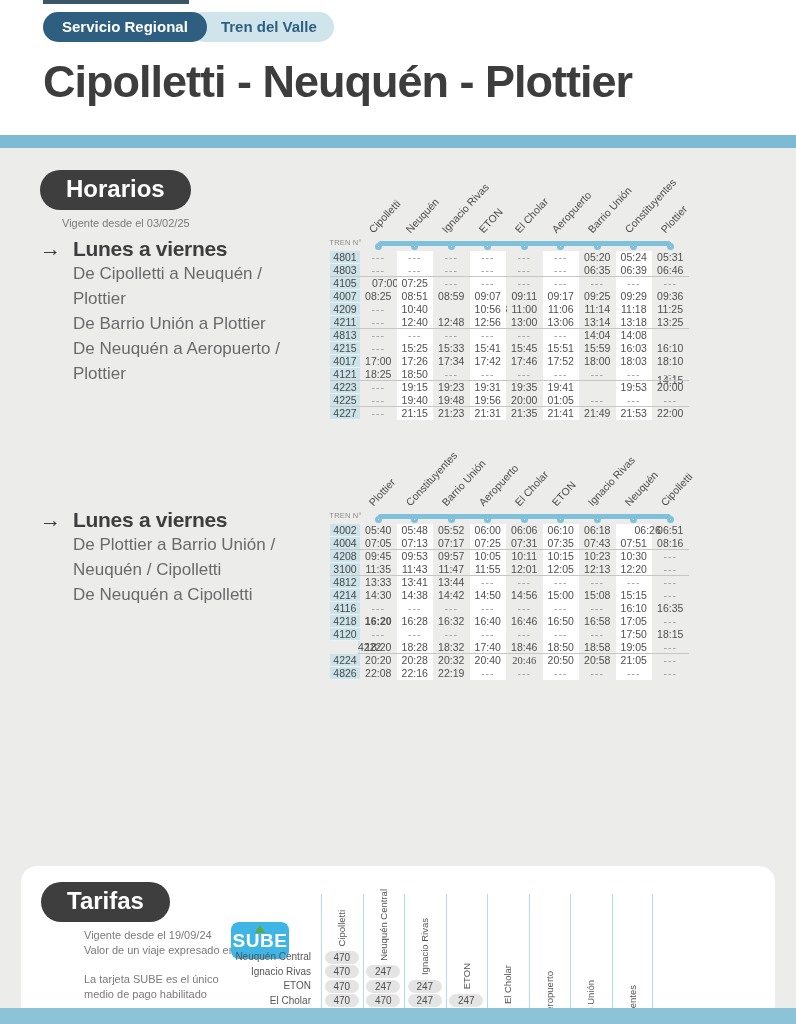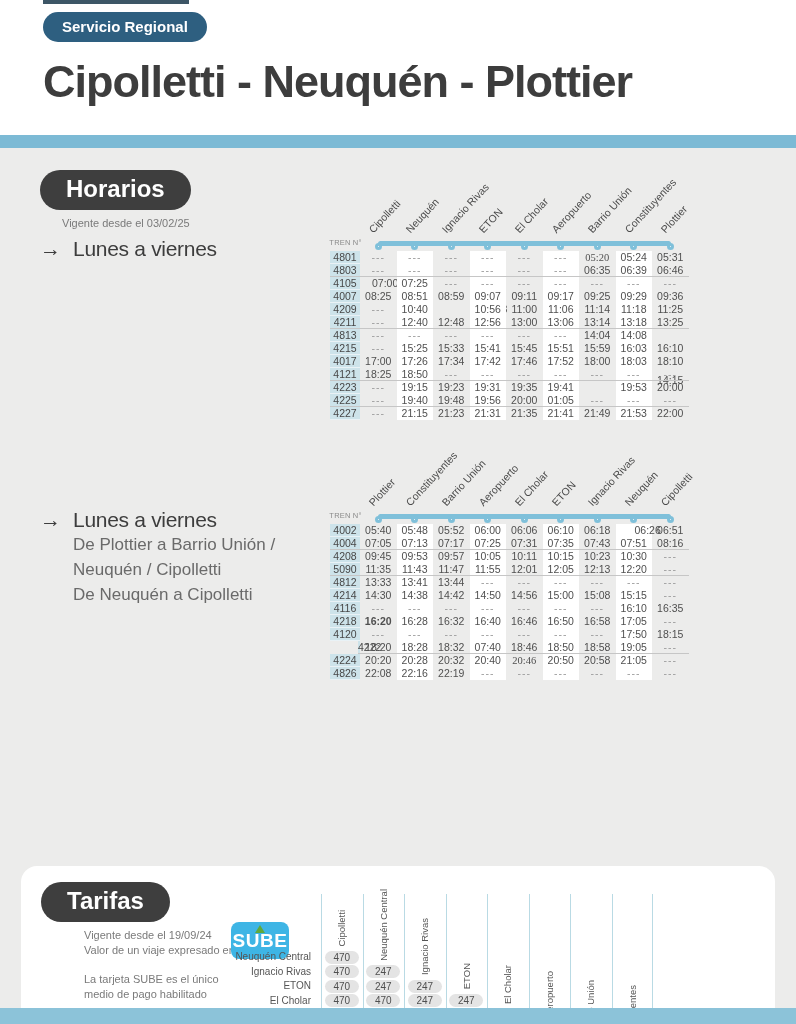--- a/index.html
+++ b/index.html
@@ -86,6 +86,7 @@
 <header class="header">
   <div class="badges">
     <span class="badge badge-primary">Servicio Regional</span>
+    <span class="badge badge-secondary">Tren del Valle</span>
   </div>
   <h1 class="page-title">Cipolletti - Neuquén - Plottier</h1>
 </header>

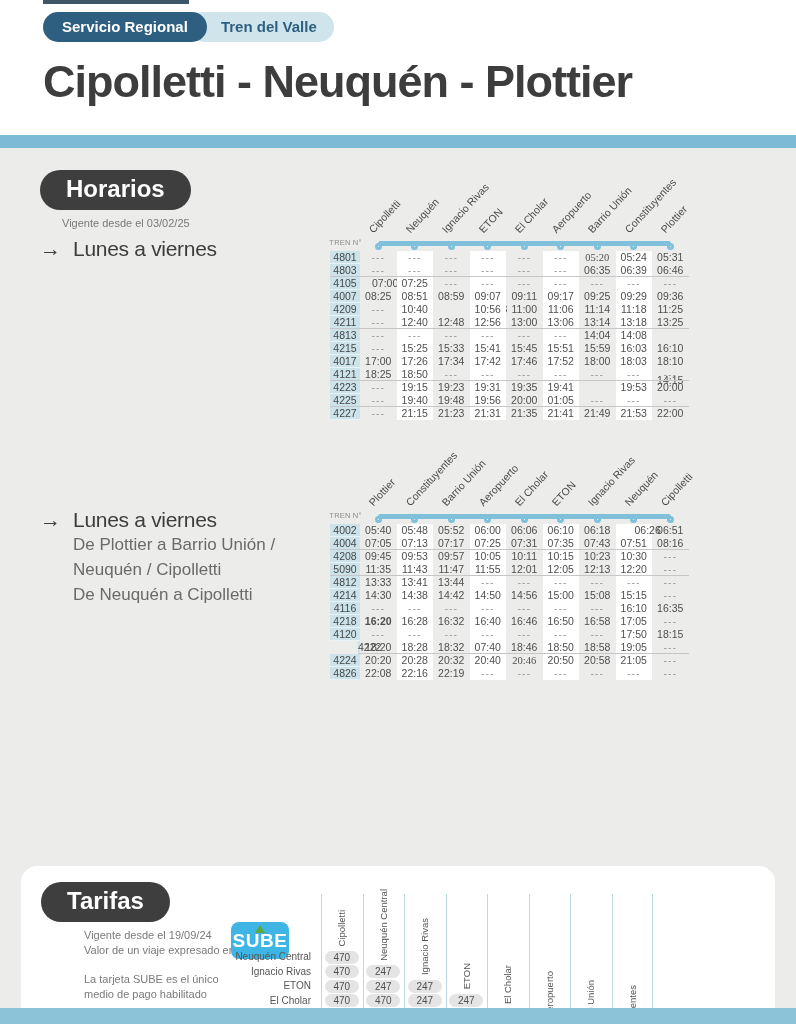--- a/index.html
+++ b/index.html
@@ -36,7 +36,7 @@
   .h-notes{width:290px;}
   .day-row{display:flex;align-items:baseline;}
   .arrow{font-size:21px;font-weight:bold;color:var(--text-dark);width:33px;}
-  .day-label{font-size:21px;font-weight:normal;color:var(--text-dark);letter-spacing:-.3px;}
+  .day-label{font-size:21px;font-weight:bold;color:var(--text-dark);letter-spacing:-.3px;}
   .routes{margin-left:33px;width:242px;}
   .route-line-text{font-size:17px;color:var(--text-gray);line-height:25px;}
 

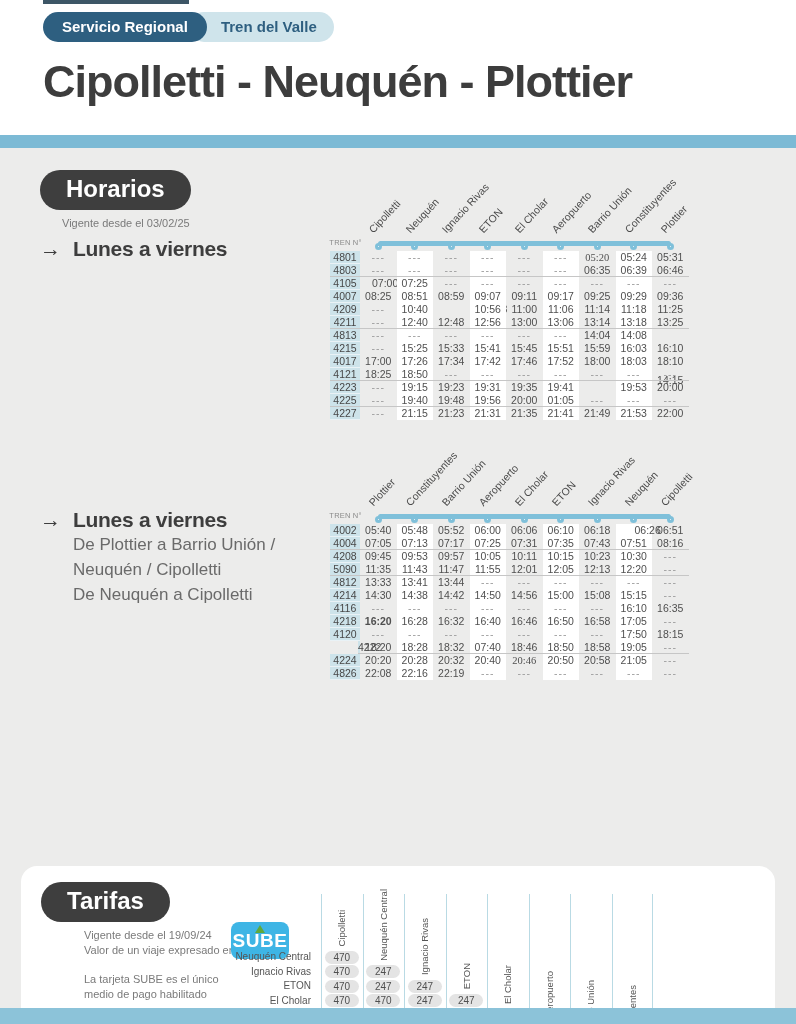--- a/index.html
+++ b/index.html
@@ -151,7 +151,7 @@
           <div class="tt-cell tt-wcol tt-dash" style="grid-area: 2 / 5;">---</div>
           <div class="tt-cell tt-dash" style="grid-area: 2 / 6;">---</div>
           <div class="tt-cell tt-wcol tt-dash" style="grid-area: 2 / 7;">---</div>
-          <div class="tt-cell" style="grid-area: 2 / 8; font-family: Liberation Serif, serif;">05:20</div>
+          <div class="tt-cell" style="grid-area: 2 / 8;">05:20</div>
           <div class="tt-cell tt-wcol" style="grid-area: 2 / 9;">05:24</div>
           <div class="tt-cell" style="grid-area: 2 / 10;">05:31</div>
           <div class="tt-cell tt-tren tt-sep" style="grid-area: 3 / 1;">4803</div>

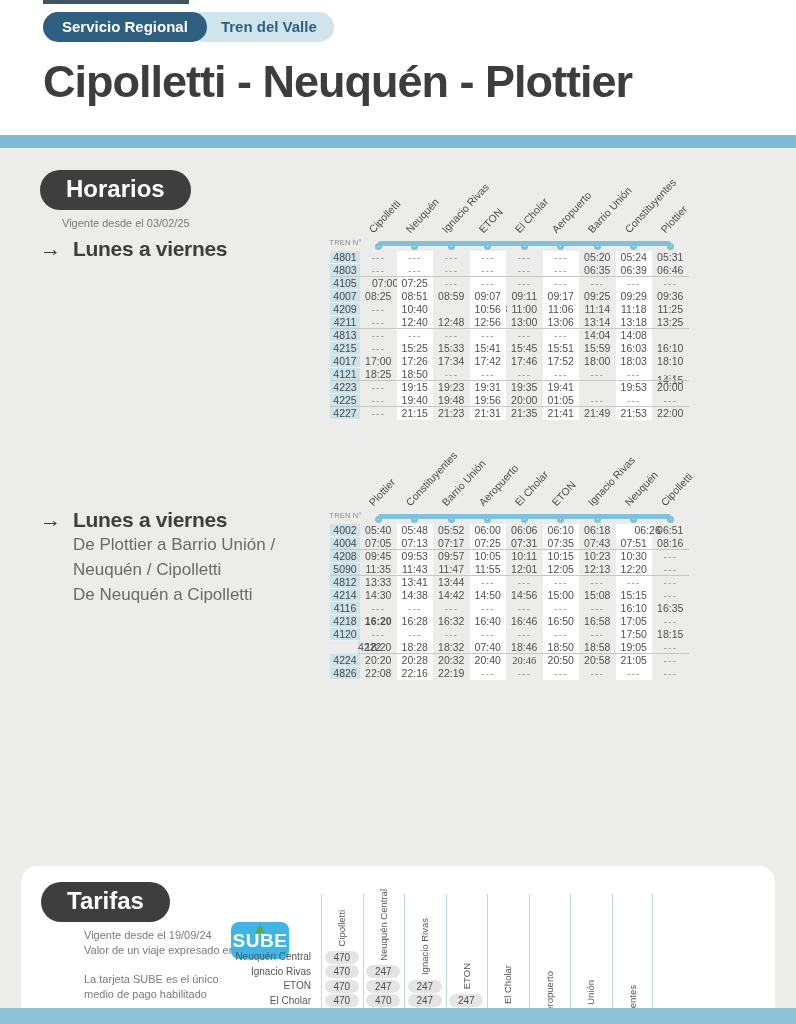--- a/index.html
+++ b/index.html
@@ -103,6 +103,11 @@
         <div class="day-row">
           <span class="arrow">→</span>
           <span class="day-label">Lunes a viernes</span>
+        </div>
+        <div class="routes">
+          <div class="route-line-text">De Cipolletti a Neuquén / Plottier</div>
+          <div class="route-line-text">De Barrio Unión a Plottier</div>
+          <div class="route-line-text">De Neuquén a Aeropuerto / Plottier</div>
         </div>
       </div>
       <div class="tt tt-1" style="grid-template-rows: 78px repeat(13, 13px);">

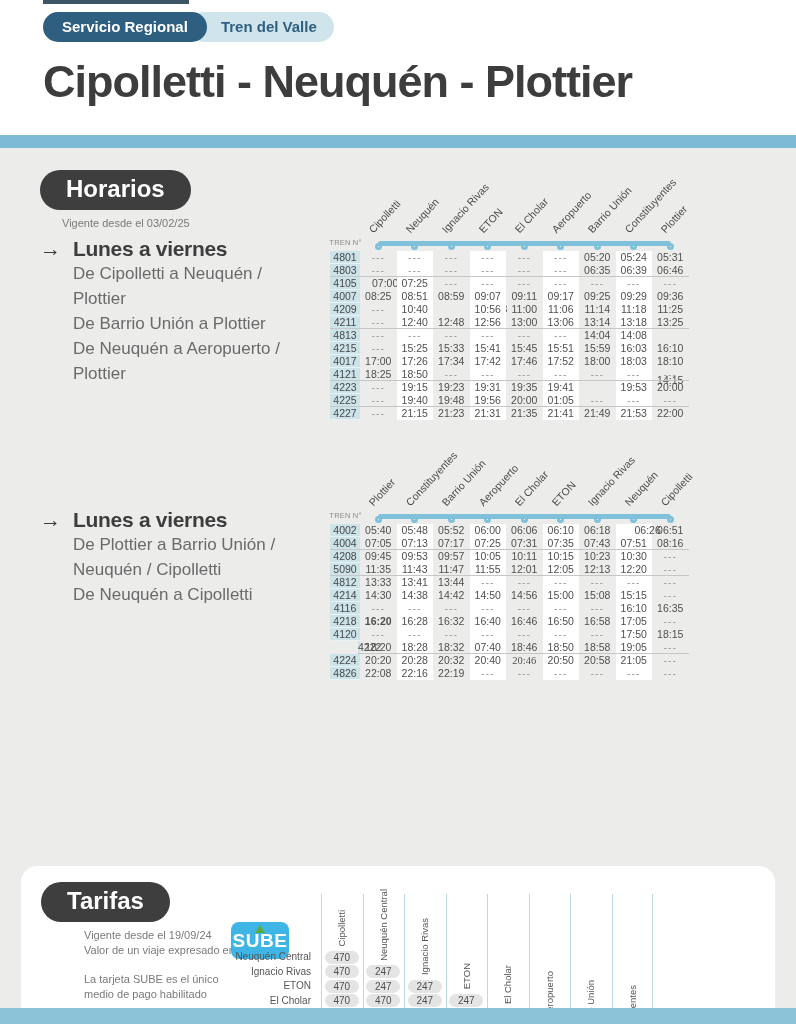--- a/index.html
+++ b/index.html
@@ -362,7 +362,7 @@
           <div class="tt-cell" style="grid-area: 4 / 8;">10:23</div>
           <div class="tt-cell tt-wcol" style="grid-area: 4 / 9;">10:30</div>
           <div class="tt-cell tt-dash" style="grid-area: 4 / 10;">---</div>
-          <div class="tt-cell tt-tren tt-sep" style="grid-area: 5 / 1;">5090</div>
+          <div class="tt-cell tt-tren tt-sep" style="grid-area: 5 / 1;">3100</div>
           <div class="tt-cell tt-sep" style="grid-area: 5 / 2;">11:35</div>
           <div class="tt-cell tt-wcol tt-sep" style="grid-area: 5 / 3;">11:43</div>
           <div class="tt-cell tt-sep" style="grid-area: 5 / 4;">11:47</div>

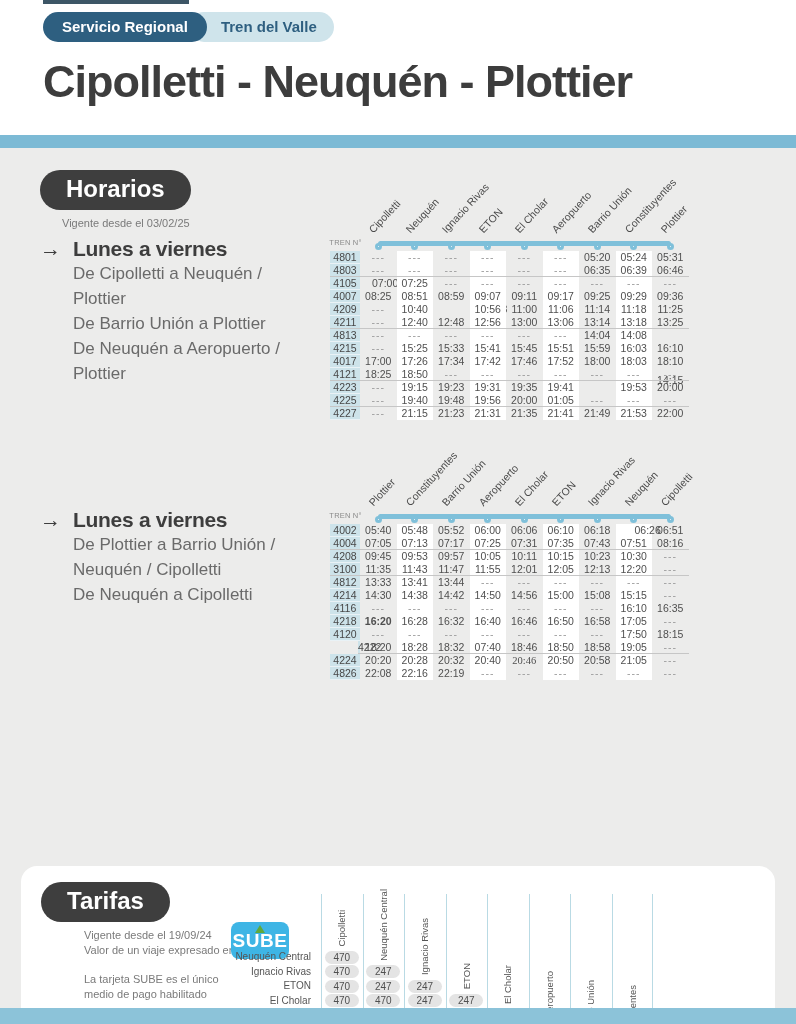--- a/index.html
+++ b/index.html
@@ -426,7 +426,7 @@
           <div class="tt-cell tt-sep" style="grid-area: 11 / 2;">18:20</div>
           <div class="tt-cell tt-wcol tt-sep" style="grid-area: 11 / 3;">18:28</div>
           <div class="tt-cell tt-sep" style="grid-area: 11 / 4;">18:32</div>
-          <div class="tt-cell tt-wcol tt-sep" style="grid-area: 11 / 5;">07:40</div>
+          <div class="tt-cell tt-wcol tt-sep" style="grid-area: 11 / 5;">17:40</div>
           <div class="tt-cell tt-sep" style="grid-area: 11 / 6;">18:46</div>
           <div class="tt-cell tt-wcol tt-sep" style="grid-area: 11 / 7;">18:50</div>
           <div class="tt-cell tt-sep" style="grid-area: 11 / 8;">18:58</div>

